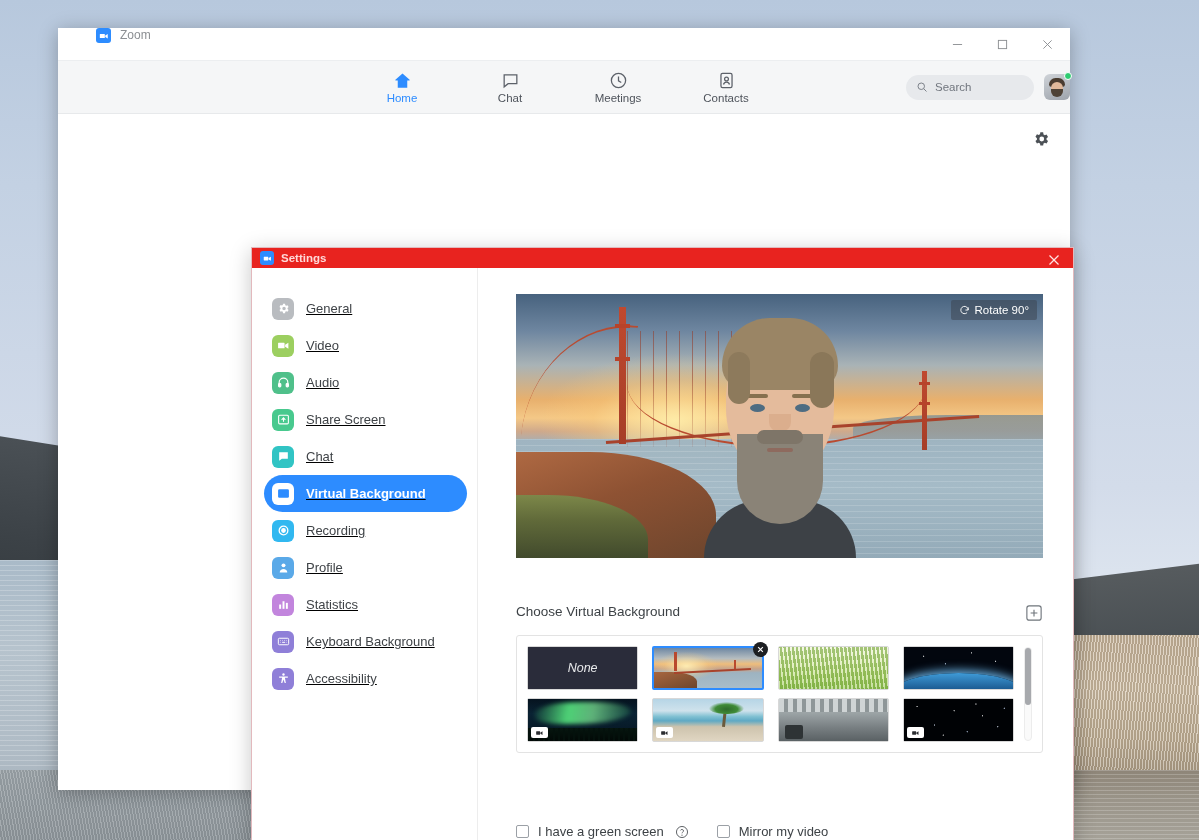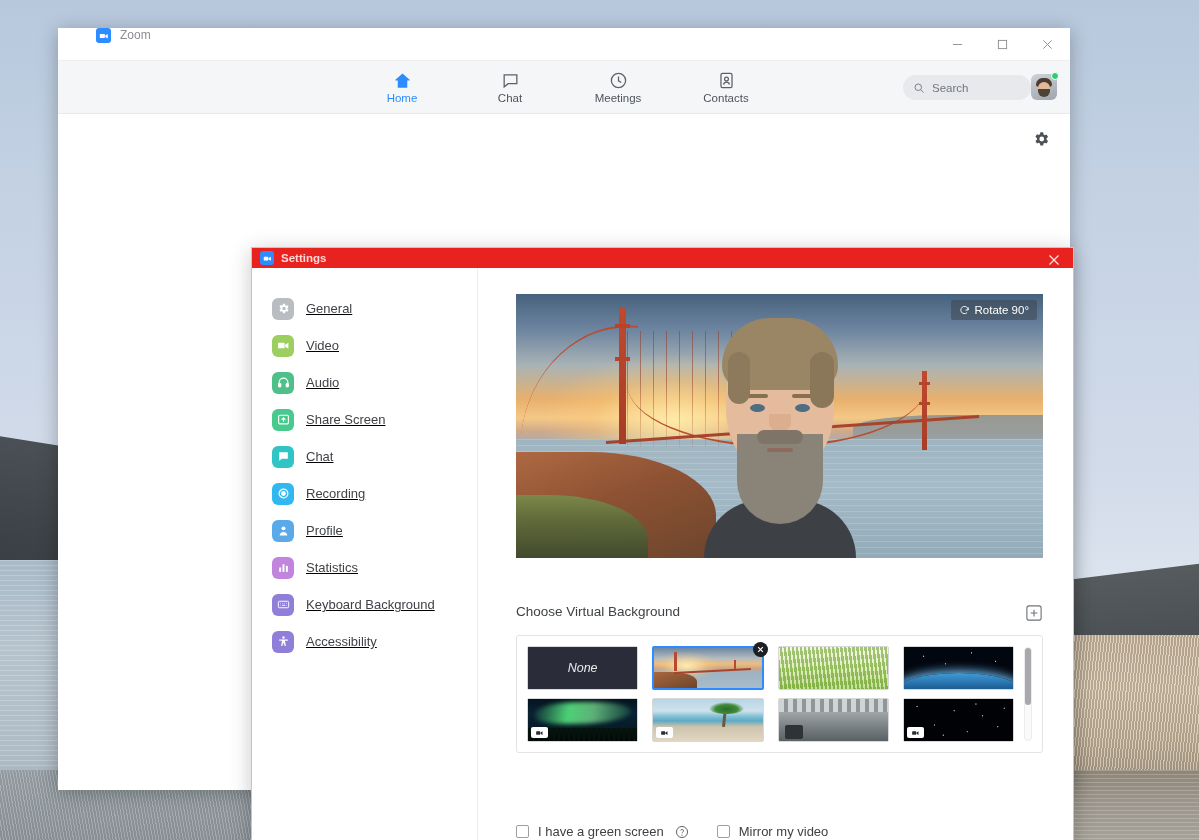--- a/index.html
+++ b/index.html
@@ -147,8 +147,8 @@
   .nav-item.active .ni-label { color: #2d8cff; }
 
   .nav-right {
-    position: absolute; right: 13px;
-    display: flex; align-items: flex-end; 
+    position: absolute; right: 0;
+    display: flex; align-items: center; gap: 10px;
   }
   .searchbox {
     width: 128px; height: 25px;

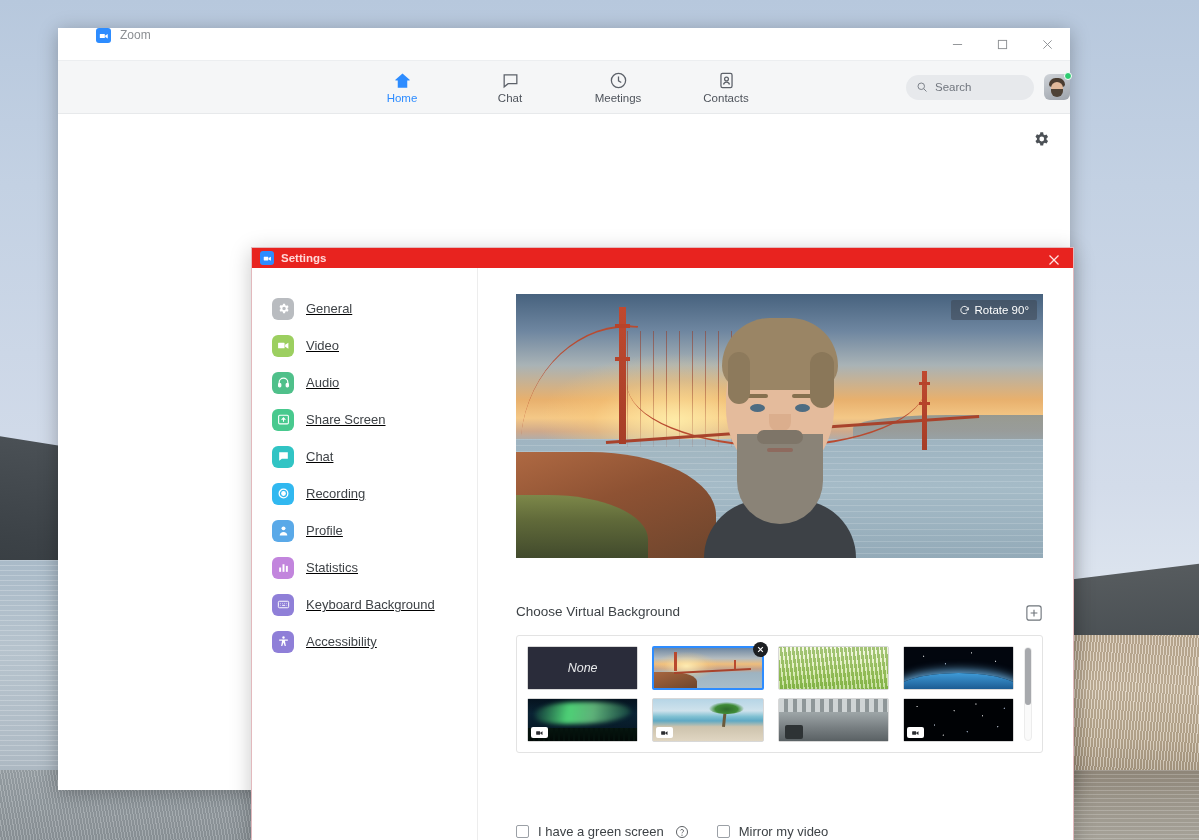--- a/index.html
+++ b/index.html
@@ -827,6 +827,16 @@
             <span class="si-label">Chat</span>
           </div>
 
+          <div class="side-item active">
+            <span class="si-icon">
+              <svg viewBox="0 0 24 24" fill="currentColor">
+                  <rect x="2" y="4" width="20" height="16" rx="2.4"></rect>
+                  <circle cx="12" cy="10.5" r="2.6" fill="#2d8cff"></circle>
+                  <path d="M7.5 17.5c.9-2.2 2.6-3.2 4.5-3.2s3.6 1 4.5 3.2z" fill="#2d8cff"></path>
+                </svg>
+            </span>
+            <span class="si-label">Virtual Background</span>
+          </div>
 
           <div class="side-item">
             <span class="si-icon" style="background:#31b8f0">

